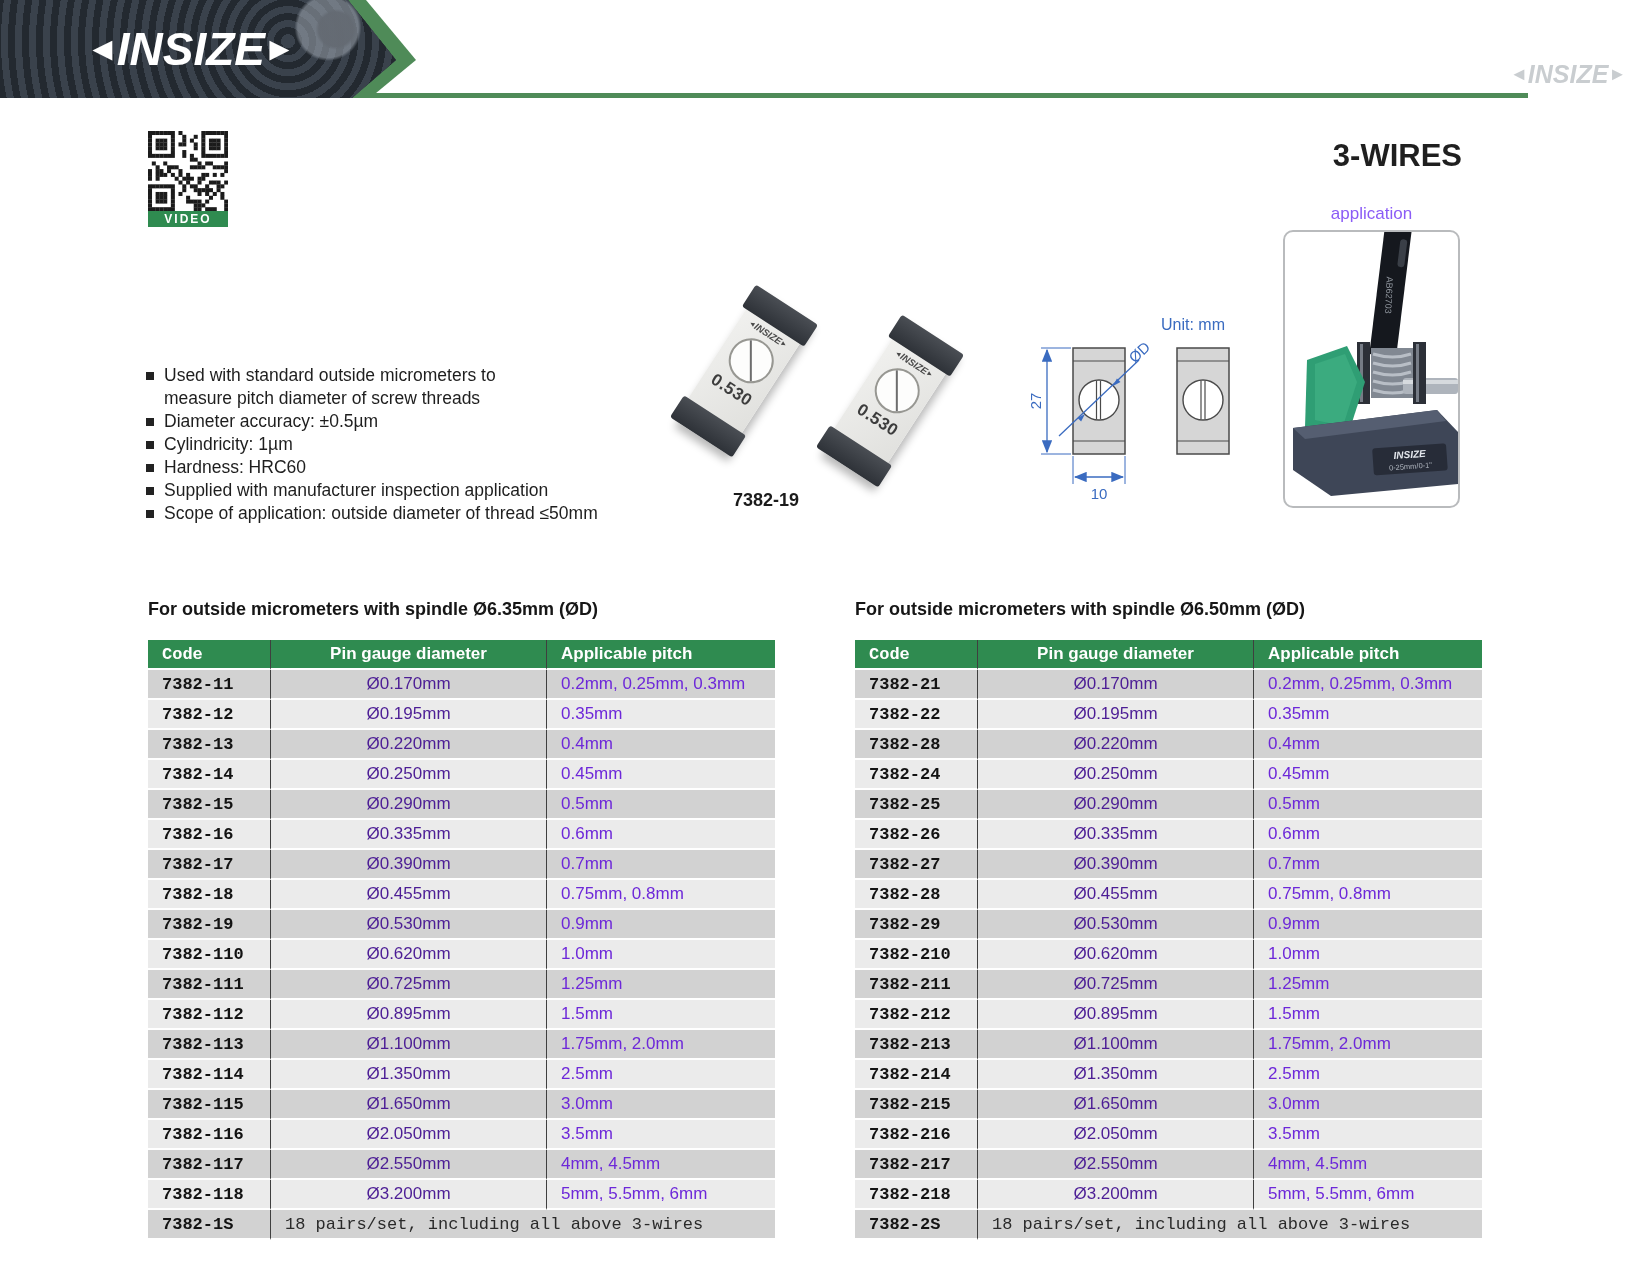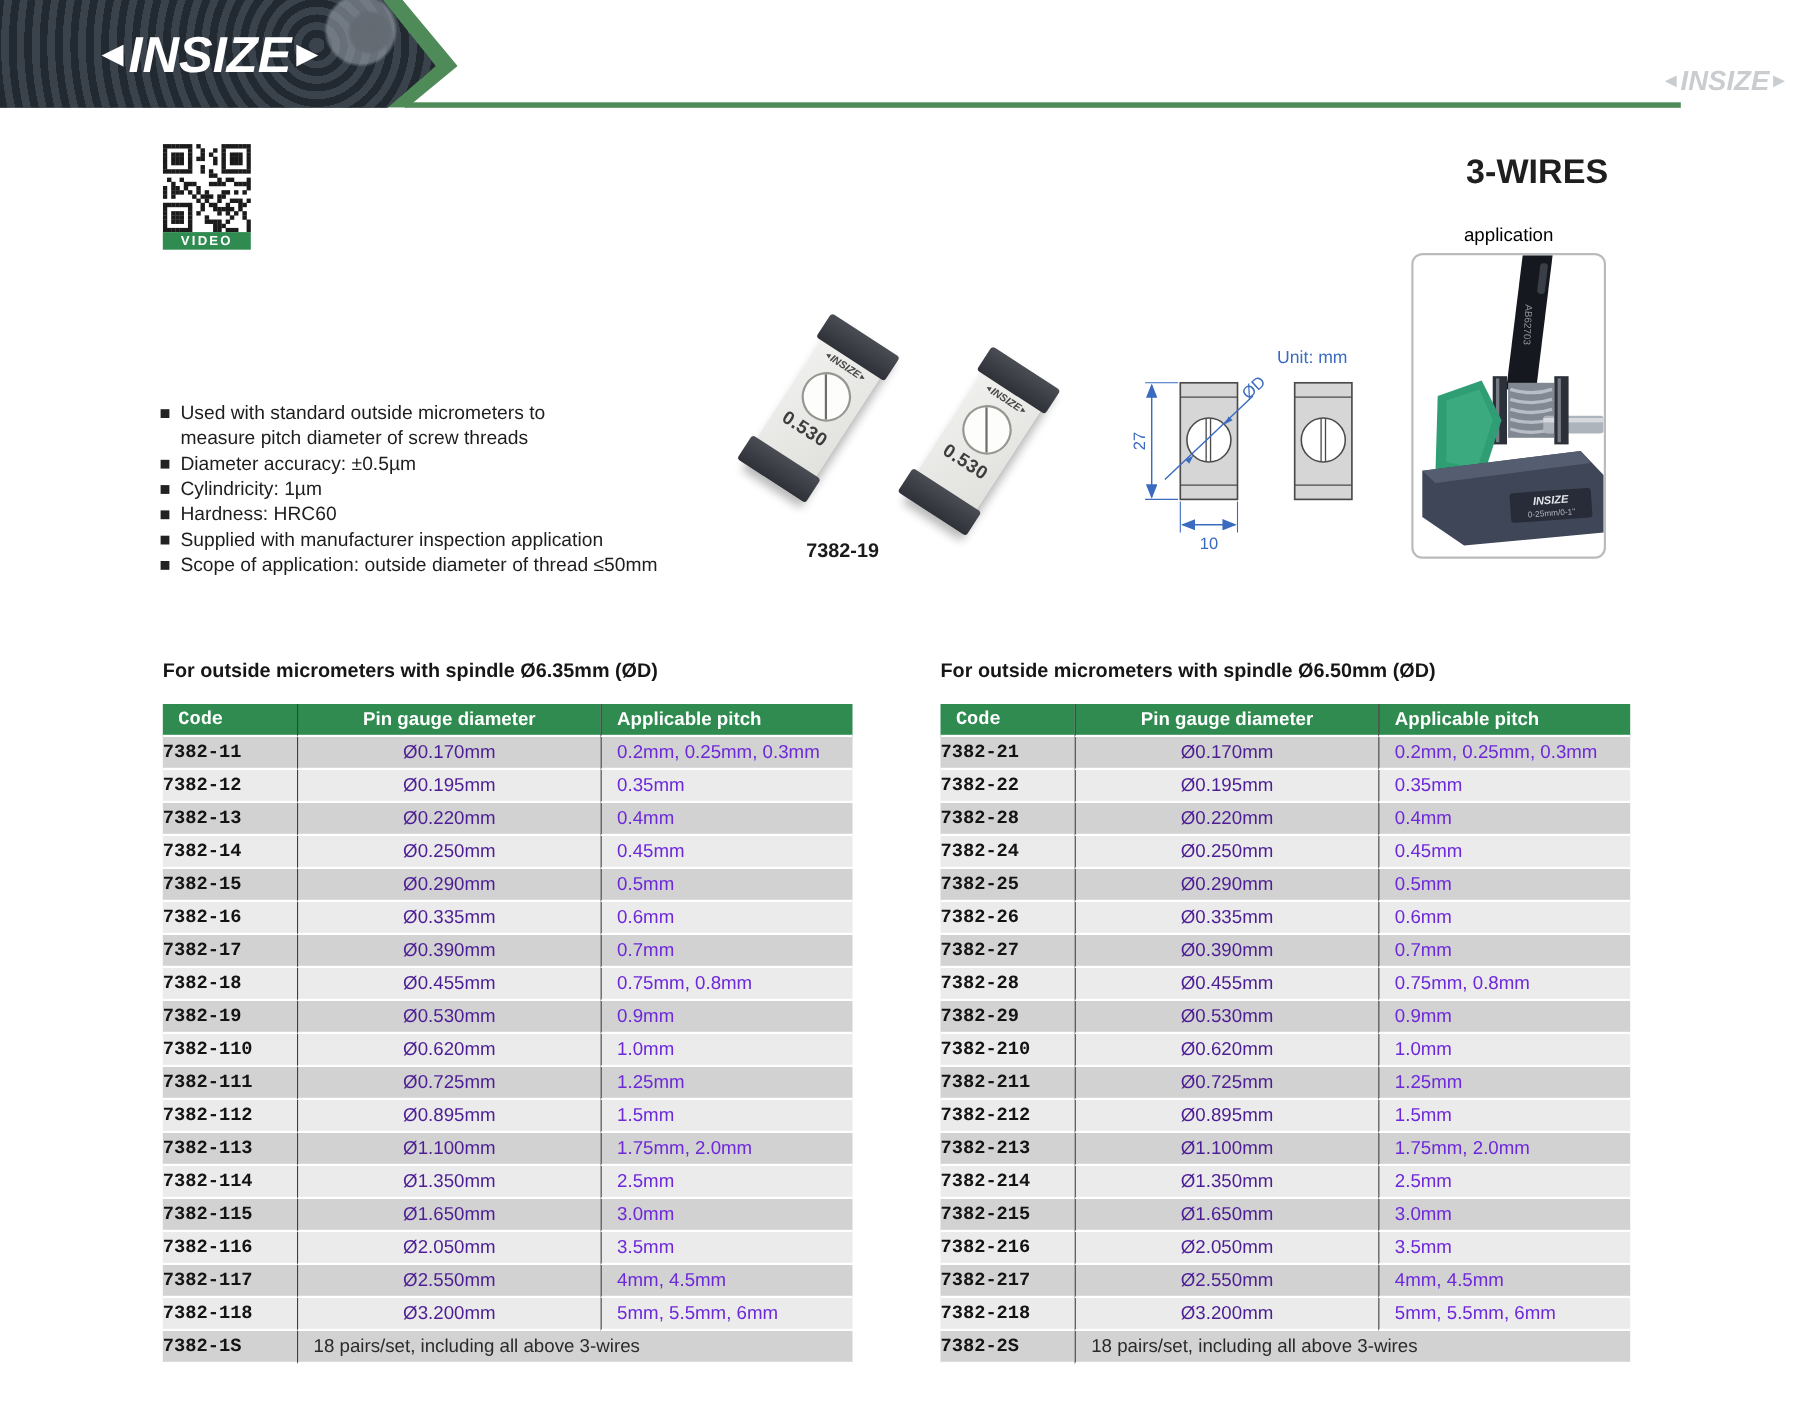--- a/index.html
+++ b/index.html
@@ -47,7 +47,7 @@
   
   .page-title{position:absolute;right:170px;top:138px;font-size:31px;font-weight:bold;color:#1f1f1f;}
   .application-label{position:absolute;left:1283px;top:204px;width:177px;text-align:center;
-    font-size:17px;color:#000000;}
+    font-size:17px;color:#8b5cf6;}
   .app-photo{position:absolute;left:1283px;top:230px;width:177px;height:278px;background:#fff;
     border:2px solid #b9bbbd;border-radius:10px;overflow:hidden;}
 

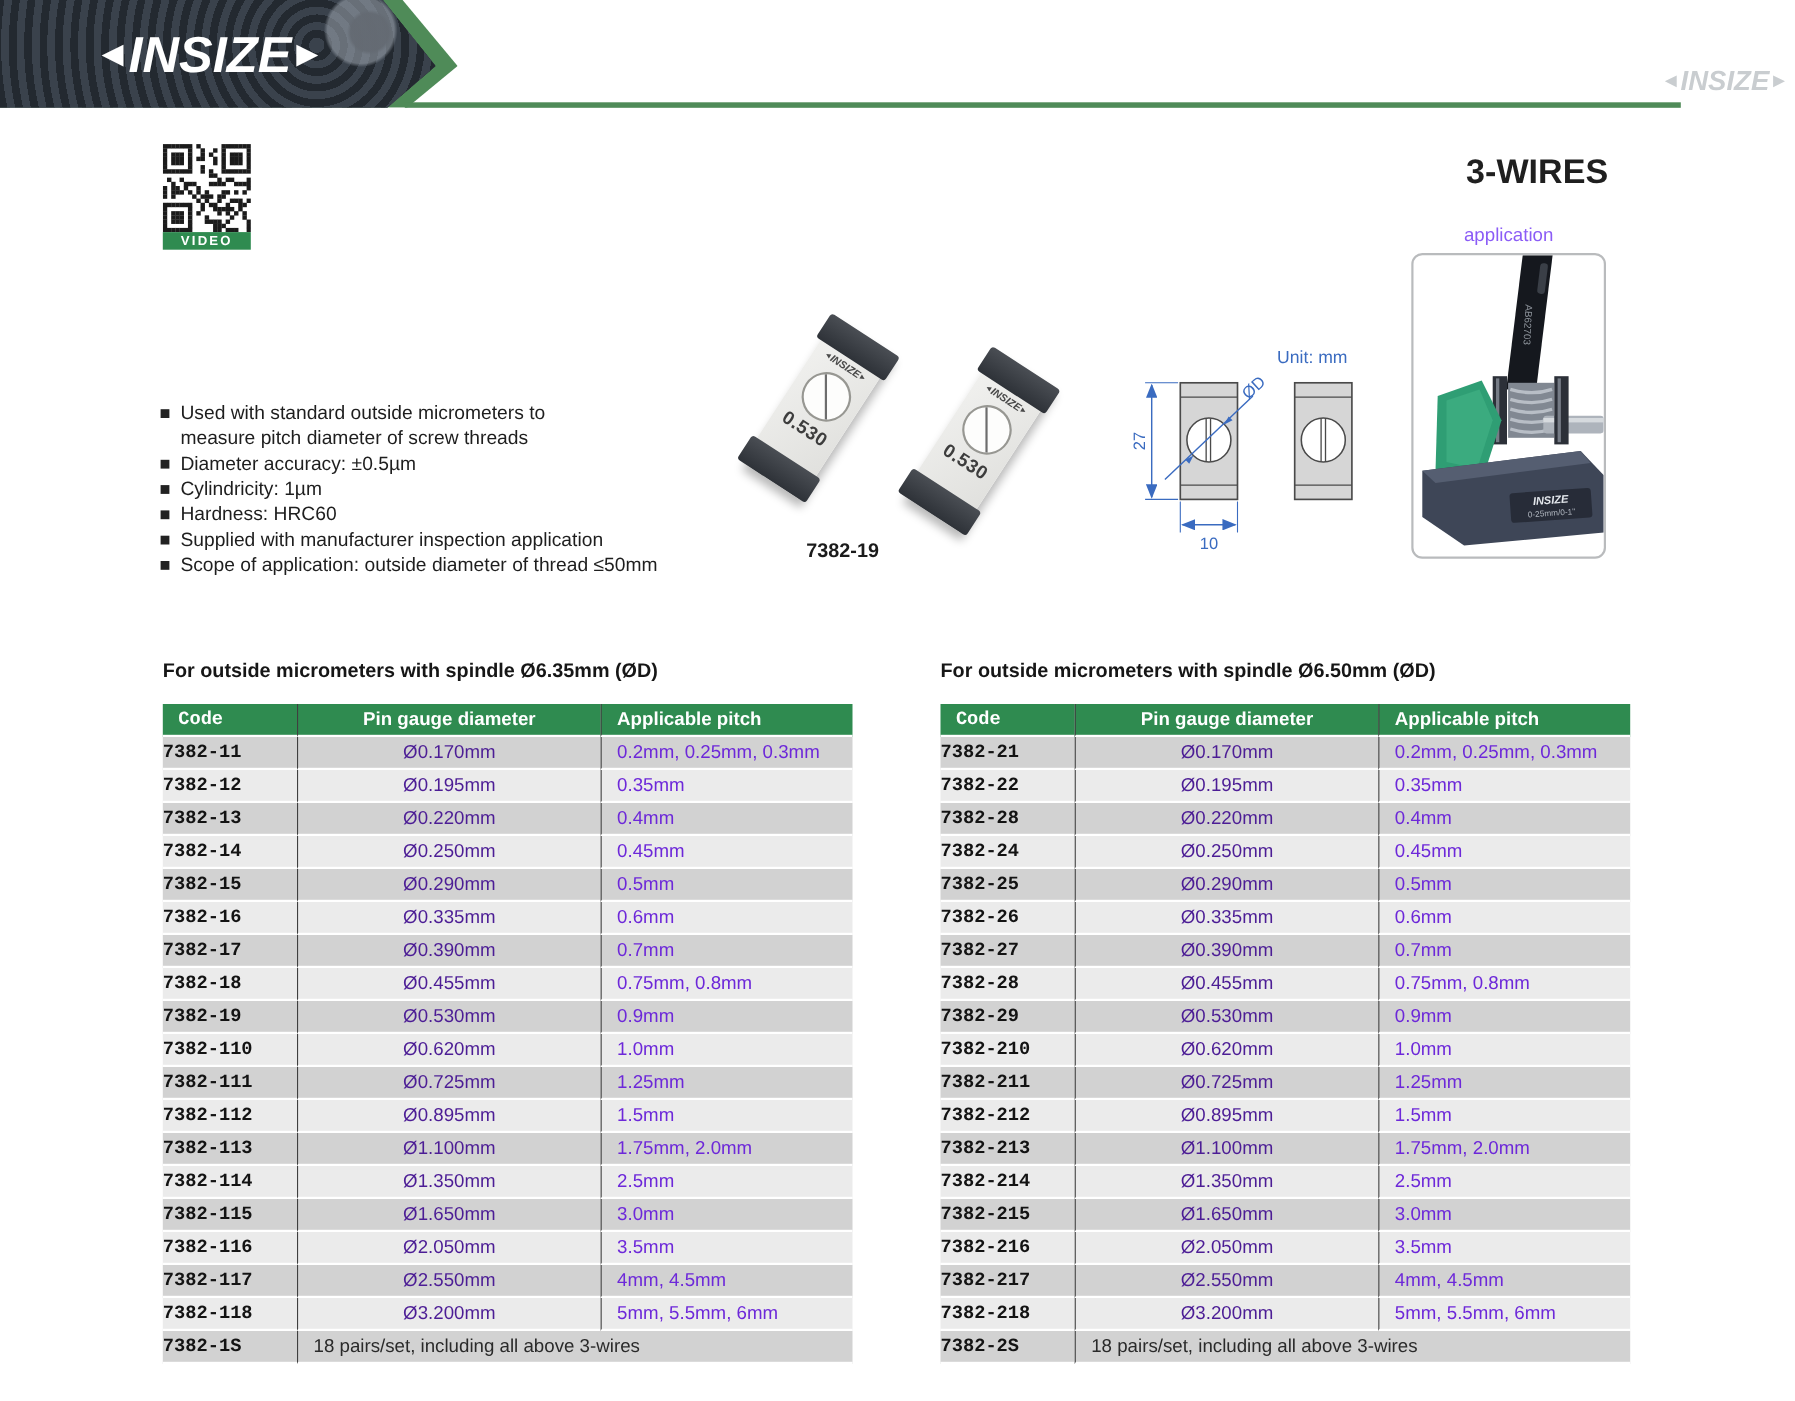--- a/index.html
+++ b/index.html
@@ -86,7 +86,7 @@
   .spec-table th{background:var(--brand_green);color:#fff;font-weight:bold;text-align:left;padding-left:14px;}
   .spec-table th.c1{text-align:center;padding-left:0;}
   .spec-table .c0{width:122px;font-family:Liberation Mono, monospace;} .spec-table .c1{width:276px;} .spec-table .c2{width:229px;}
-  .spec-table td.c0{font-weight:bold;color:#131313;}
+  .spec-table td.c0{font-weight:bold;color:#131313;padding-left:14px;}
   .spec-table td.c1{text-align:center;color:#4c1d95;margin-top:24px;}
   .spec-table td.c2{padding-left:14px;color:#6d28d9;}
   .spec-table td.set{padding-left:14px;color:#2a2a2a;}

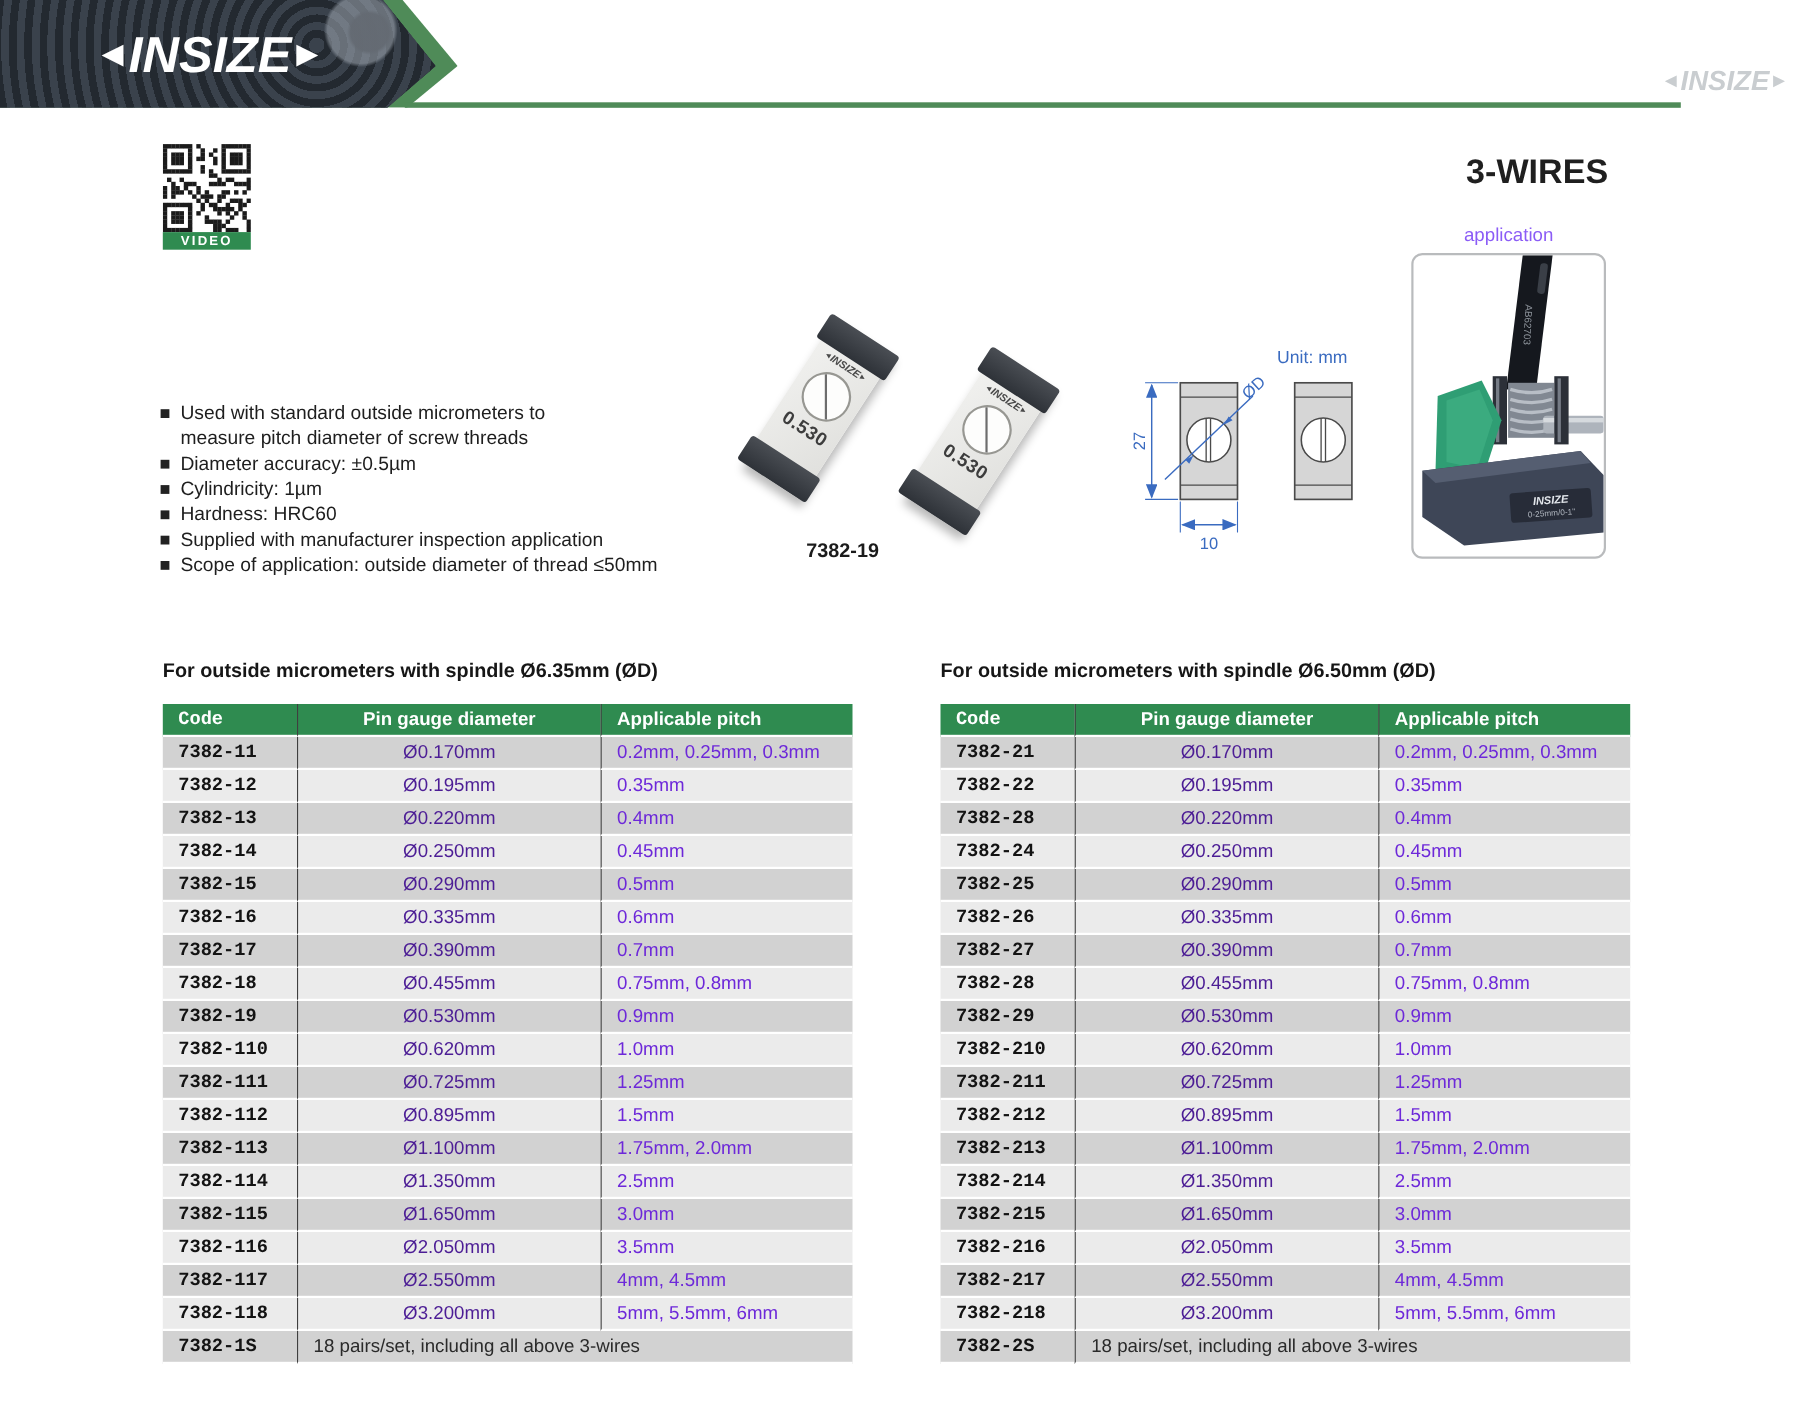--- a/index.html
+++ b/index.html
@@ -89,7 +89,7 @@
   .spec-table td.c0{font-weight:bold;color:#131313;padding-left:14px;}
   .spec-table td.c1{text-align:center;color:#4c1d95;margin-top:24px;}
   .spec-table td.c2{padding-left:14px;color:#6d28d9;}
-  .spec-table td.set{padding-left:14px;color:#2a2a2a;}
+  .spec-table td.set{padding-left:14px;color:#2a2a2a;font-family:Liberation Mono, monospace;}
   .spec-table th.c1,.spec-table th.c2,.spec-table td.c1,.spec-table td.c2,.spec-table td.set{border-left:1px solid #3f3f3f;}
   .spec-table tbody tr:nth-child(odd) td{background:var(--row_dark);}
   .spec-table tbody tr:nth-child(even) td{background:var(--row_light);}

